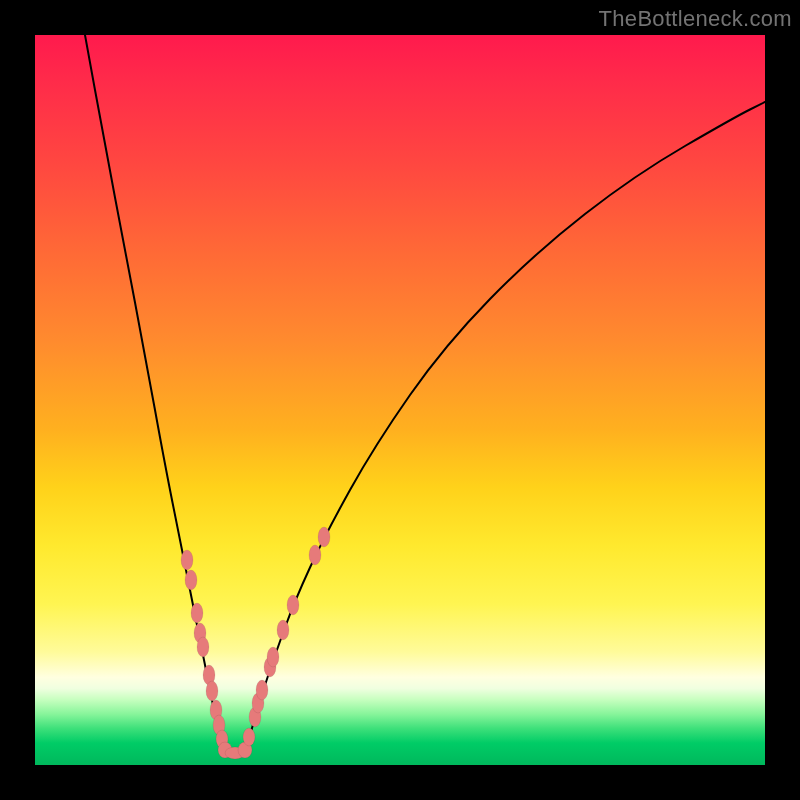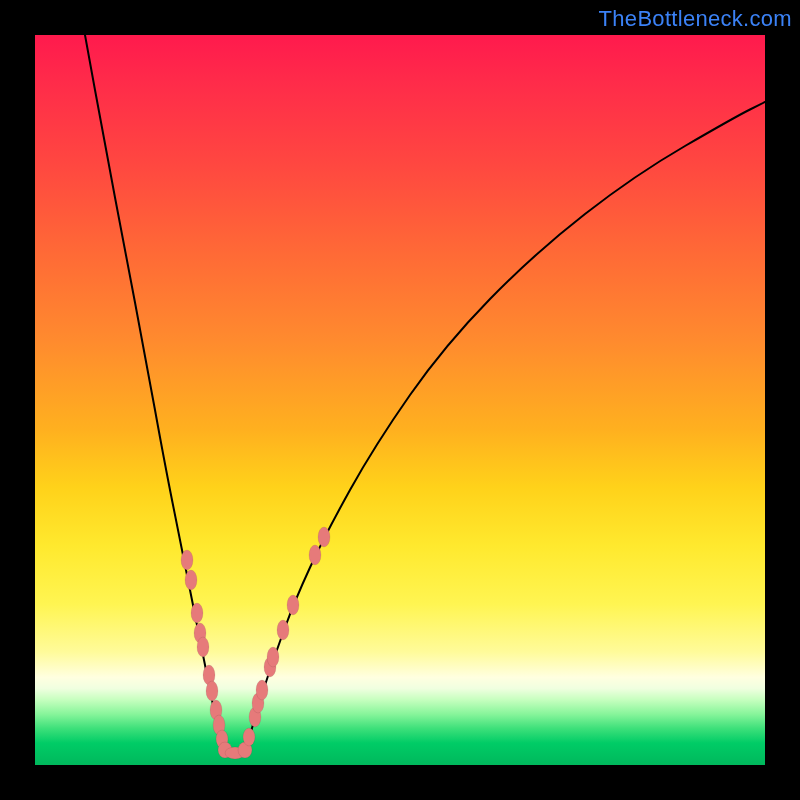--- a/index.html
+++ b/index.html
@@ -55,7 +55,7 @@
     position: absolute;
     top: 6px;
     right: 8px;
-    color: #3b82f6;
+    color: #737373;
     font-size: 22px;
     font-weight: 500;
     letter-spacing: 0.3px;

